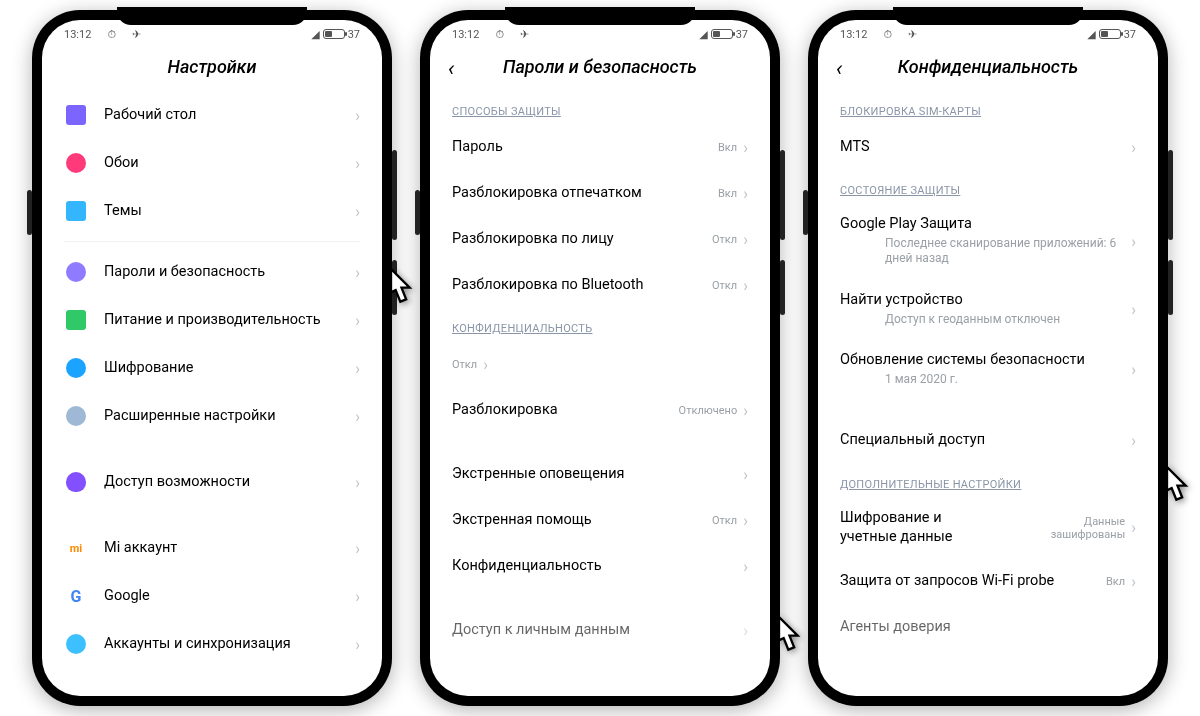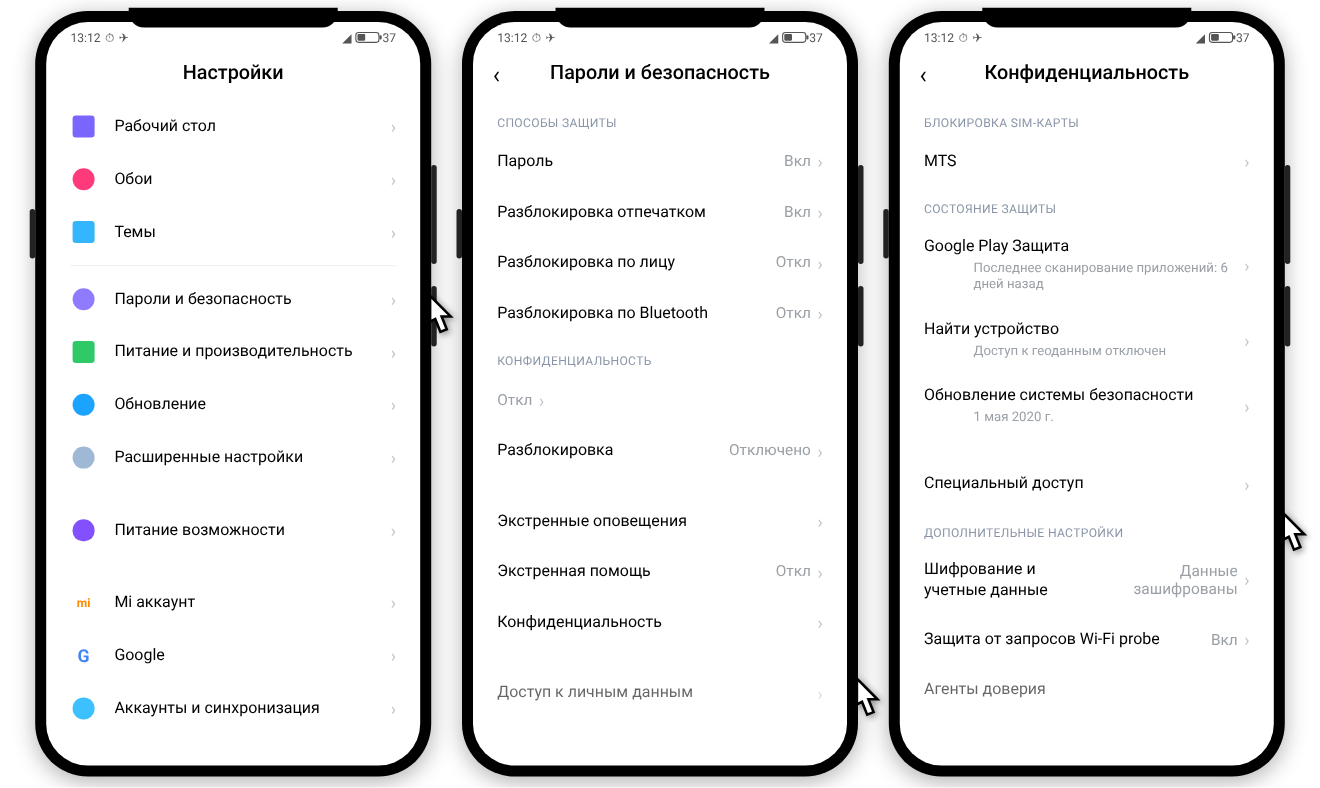--- a/index.html
+++ b/index.html
@@ -54,7 +54,7 @@
     font-size: 11px;
     color: #555;
   }
-  .status-left { display:flex; align-items:center; gap:4px;}
+  .status-left { display:flex; align-items:center; gap:16px;}
   .status-right { display:flex; align-items:center; gap:3px;}
   .batt {
     width:22px; height:10px; border:1px solid #555; border-radius:3px;

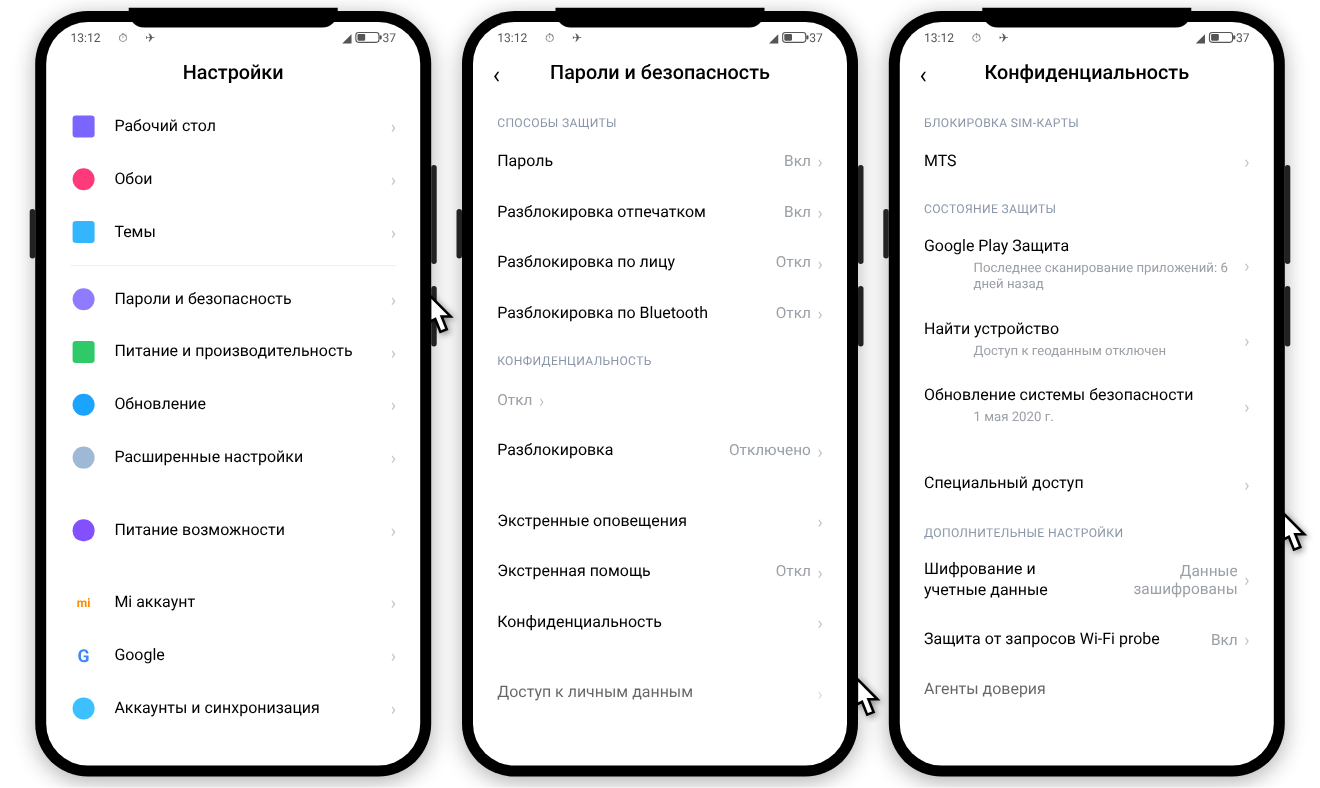--- a/index.html
+++ b/index.html
@@ -66,6 +66,7 @@
     text-align:center;
     padding: 8px 0 14px;
     position:relative;
+    font-style:italic;
   }
   .header h1 {
     font-size: 18px;

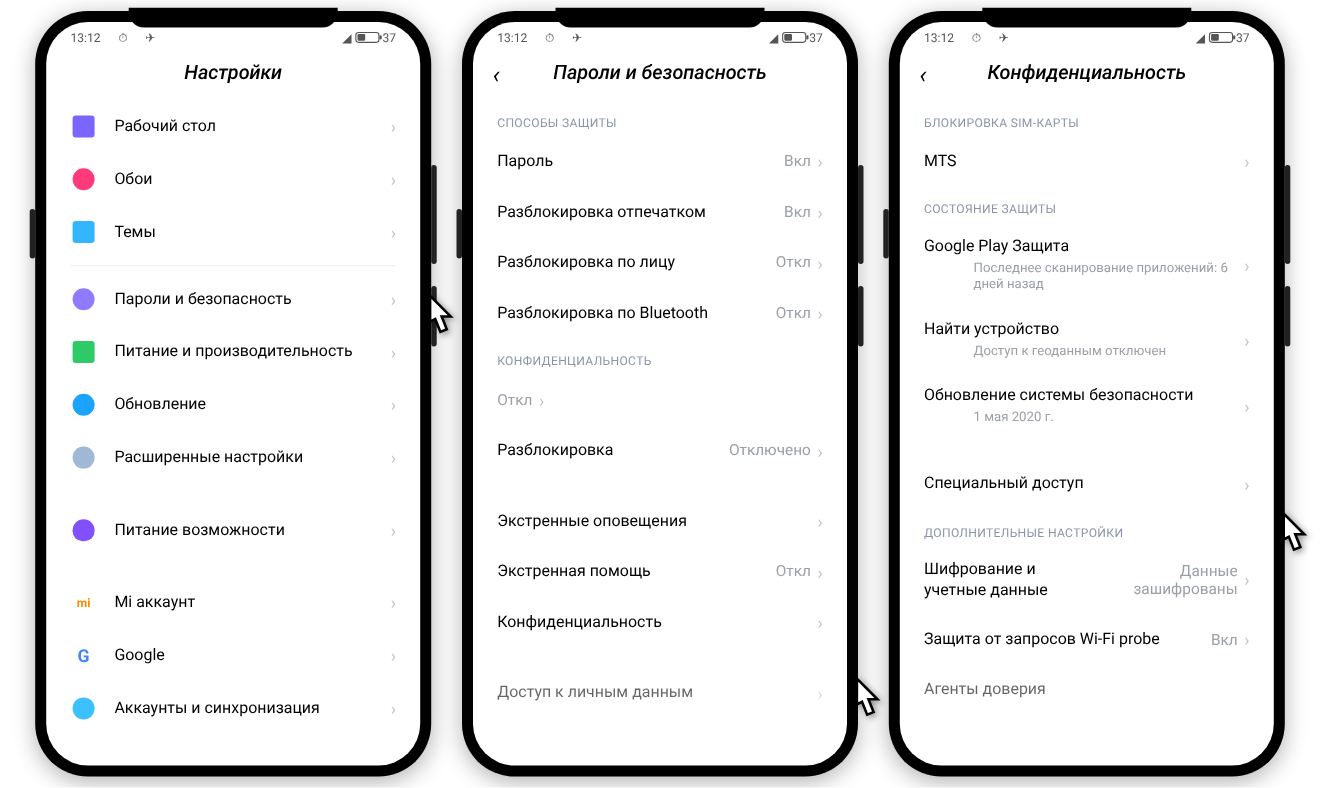--- a/index.html
+++ b/index.html
@@ -85,6 +85,7 @@
     letter-spacing: .3px;
     padding: 14px 22px 6px;
     text-transform: uppercase;
+    text-decoration: underline;
   }
   .row {
     display:flex;

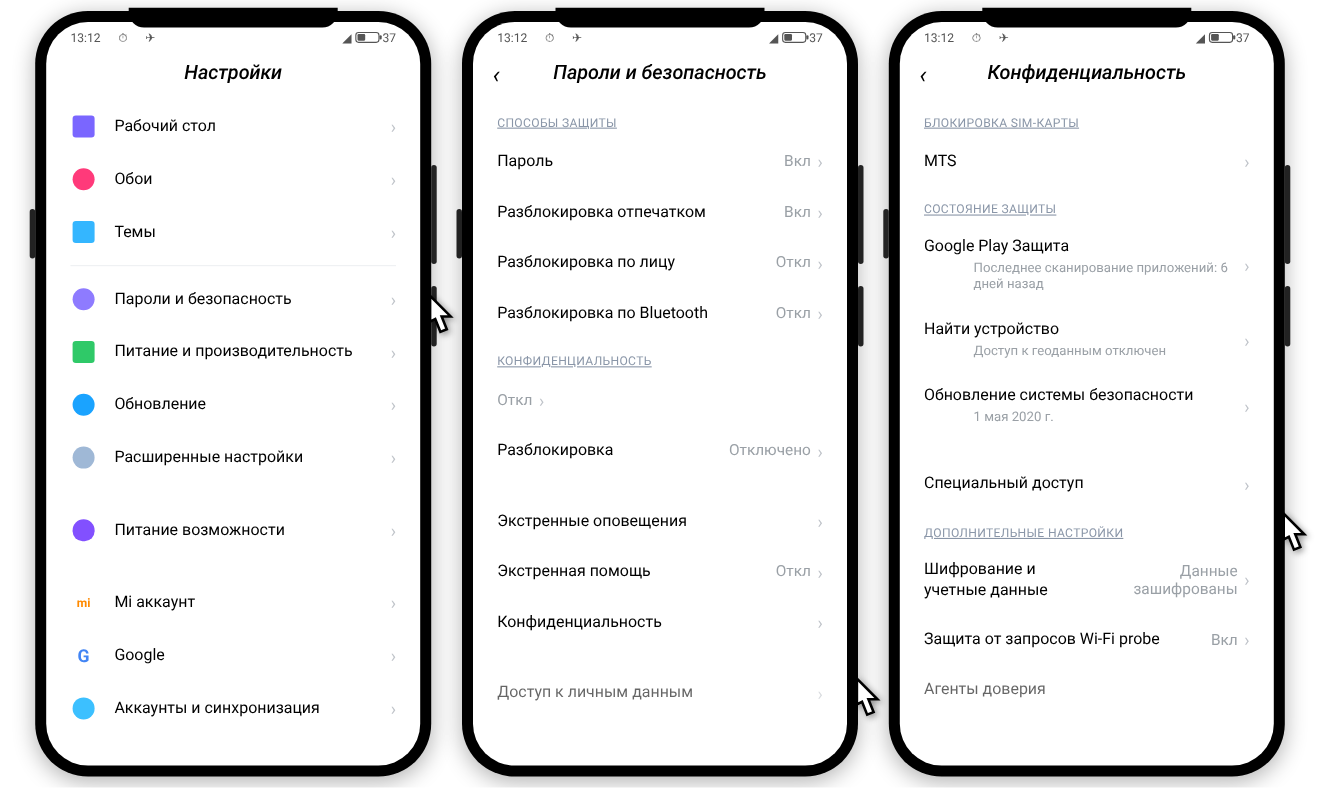--- a/index.html
+++ b/index.html
@@ -103,7 +103,7 @@
   .row .texts { flex:1; min-width:0; }
   .row .title { font-size:14.5px; color:#000; line-height:1.3; }
   .row .sub   { font-size:12px; color:#9aa0a6; margin-top:2px; line-height:1.3;margin-left:45px;}
-  .row .value { font-size:14px; color:#9aa0a6; margin-right:6px; white-space:nowrap;}
+  .row .value { font-size:11px; color:#9aa0a6; margin-right:6px; white-space:nowrap;}
   .row .chev  { color:#bfc3c9; font-size:16px; }
   .divider { height:1px; background:#eef0f2; margin: 6px 22px; }
   .spacer  { height: 18px; }

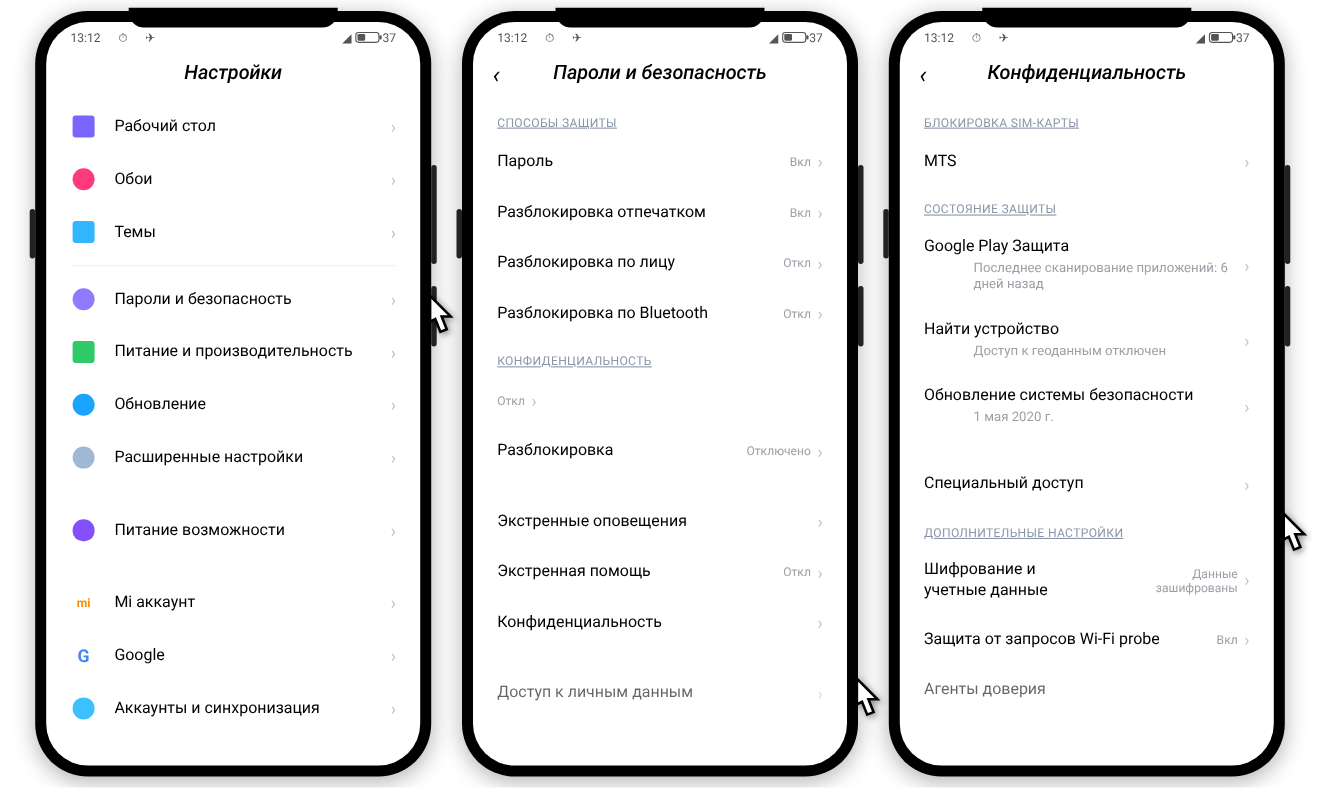--- a/index.html
+++ b/index.html
@@ -197,7 +197,7 @@
             <span class="ic" style="background:#1aa3ff;border-radius:50%"></span>
           </span>
         <div class="texts">
-            <div class="title">Обновление</div>
+            <div class="title">Шифрование</div>
           </div>
         <span class="chev">›</span>
       </div>

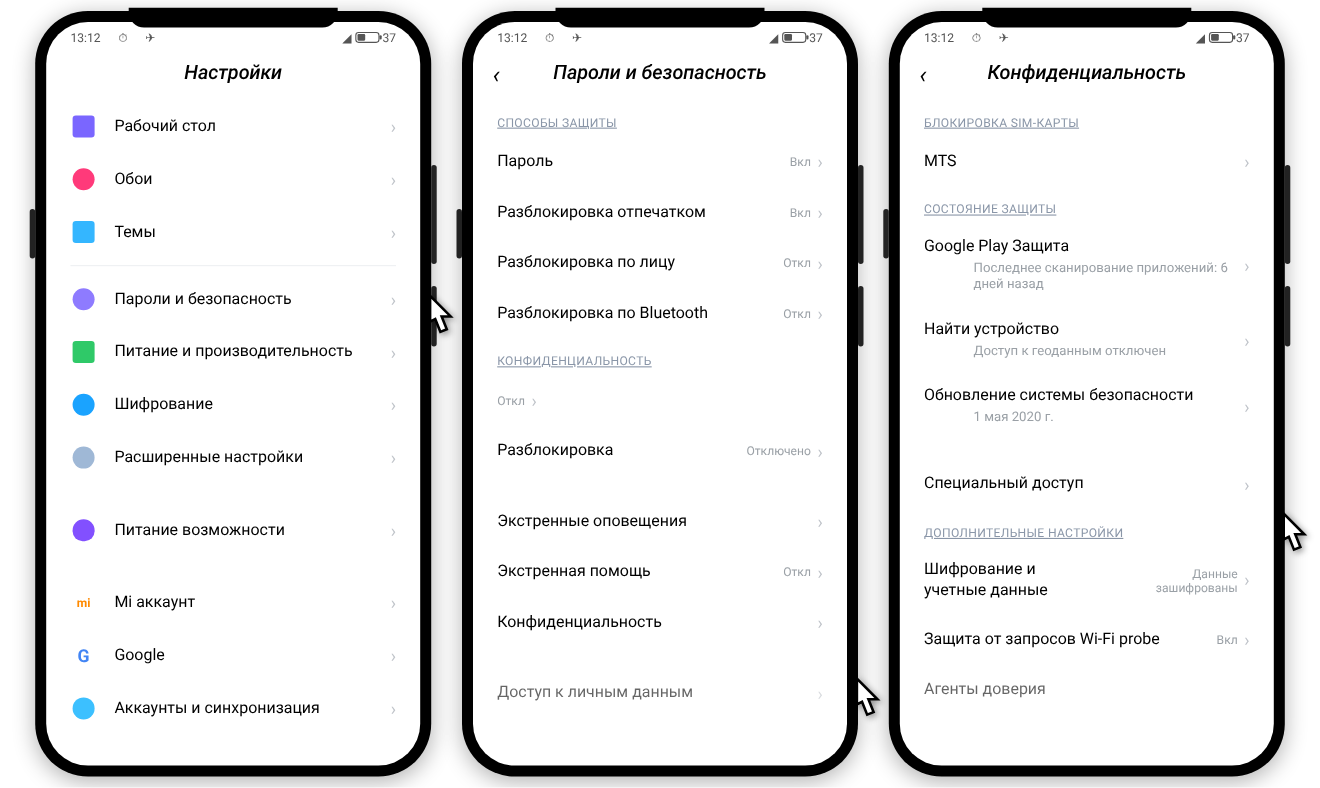--- a/index.html
+++ b/index.html
@@ -216,7 +216,7 @@
             <span class="ic" style="background:#8250ff;border-radius:50% 50% 45% 45%"></span>
           </span>
         <div class="texts">
-            <div class="title">Питание возможности</div>
+            <div class="title">Доступ возможности</div>
           </div>
         <span class="chev">›</span>
       </div>

